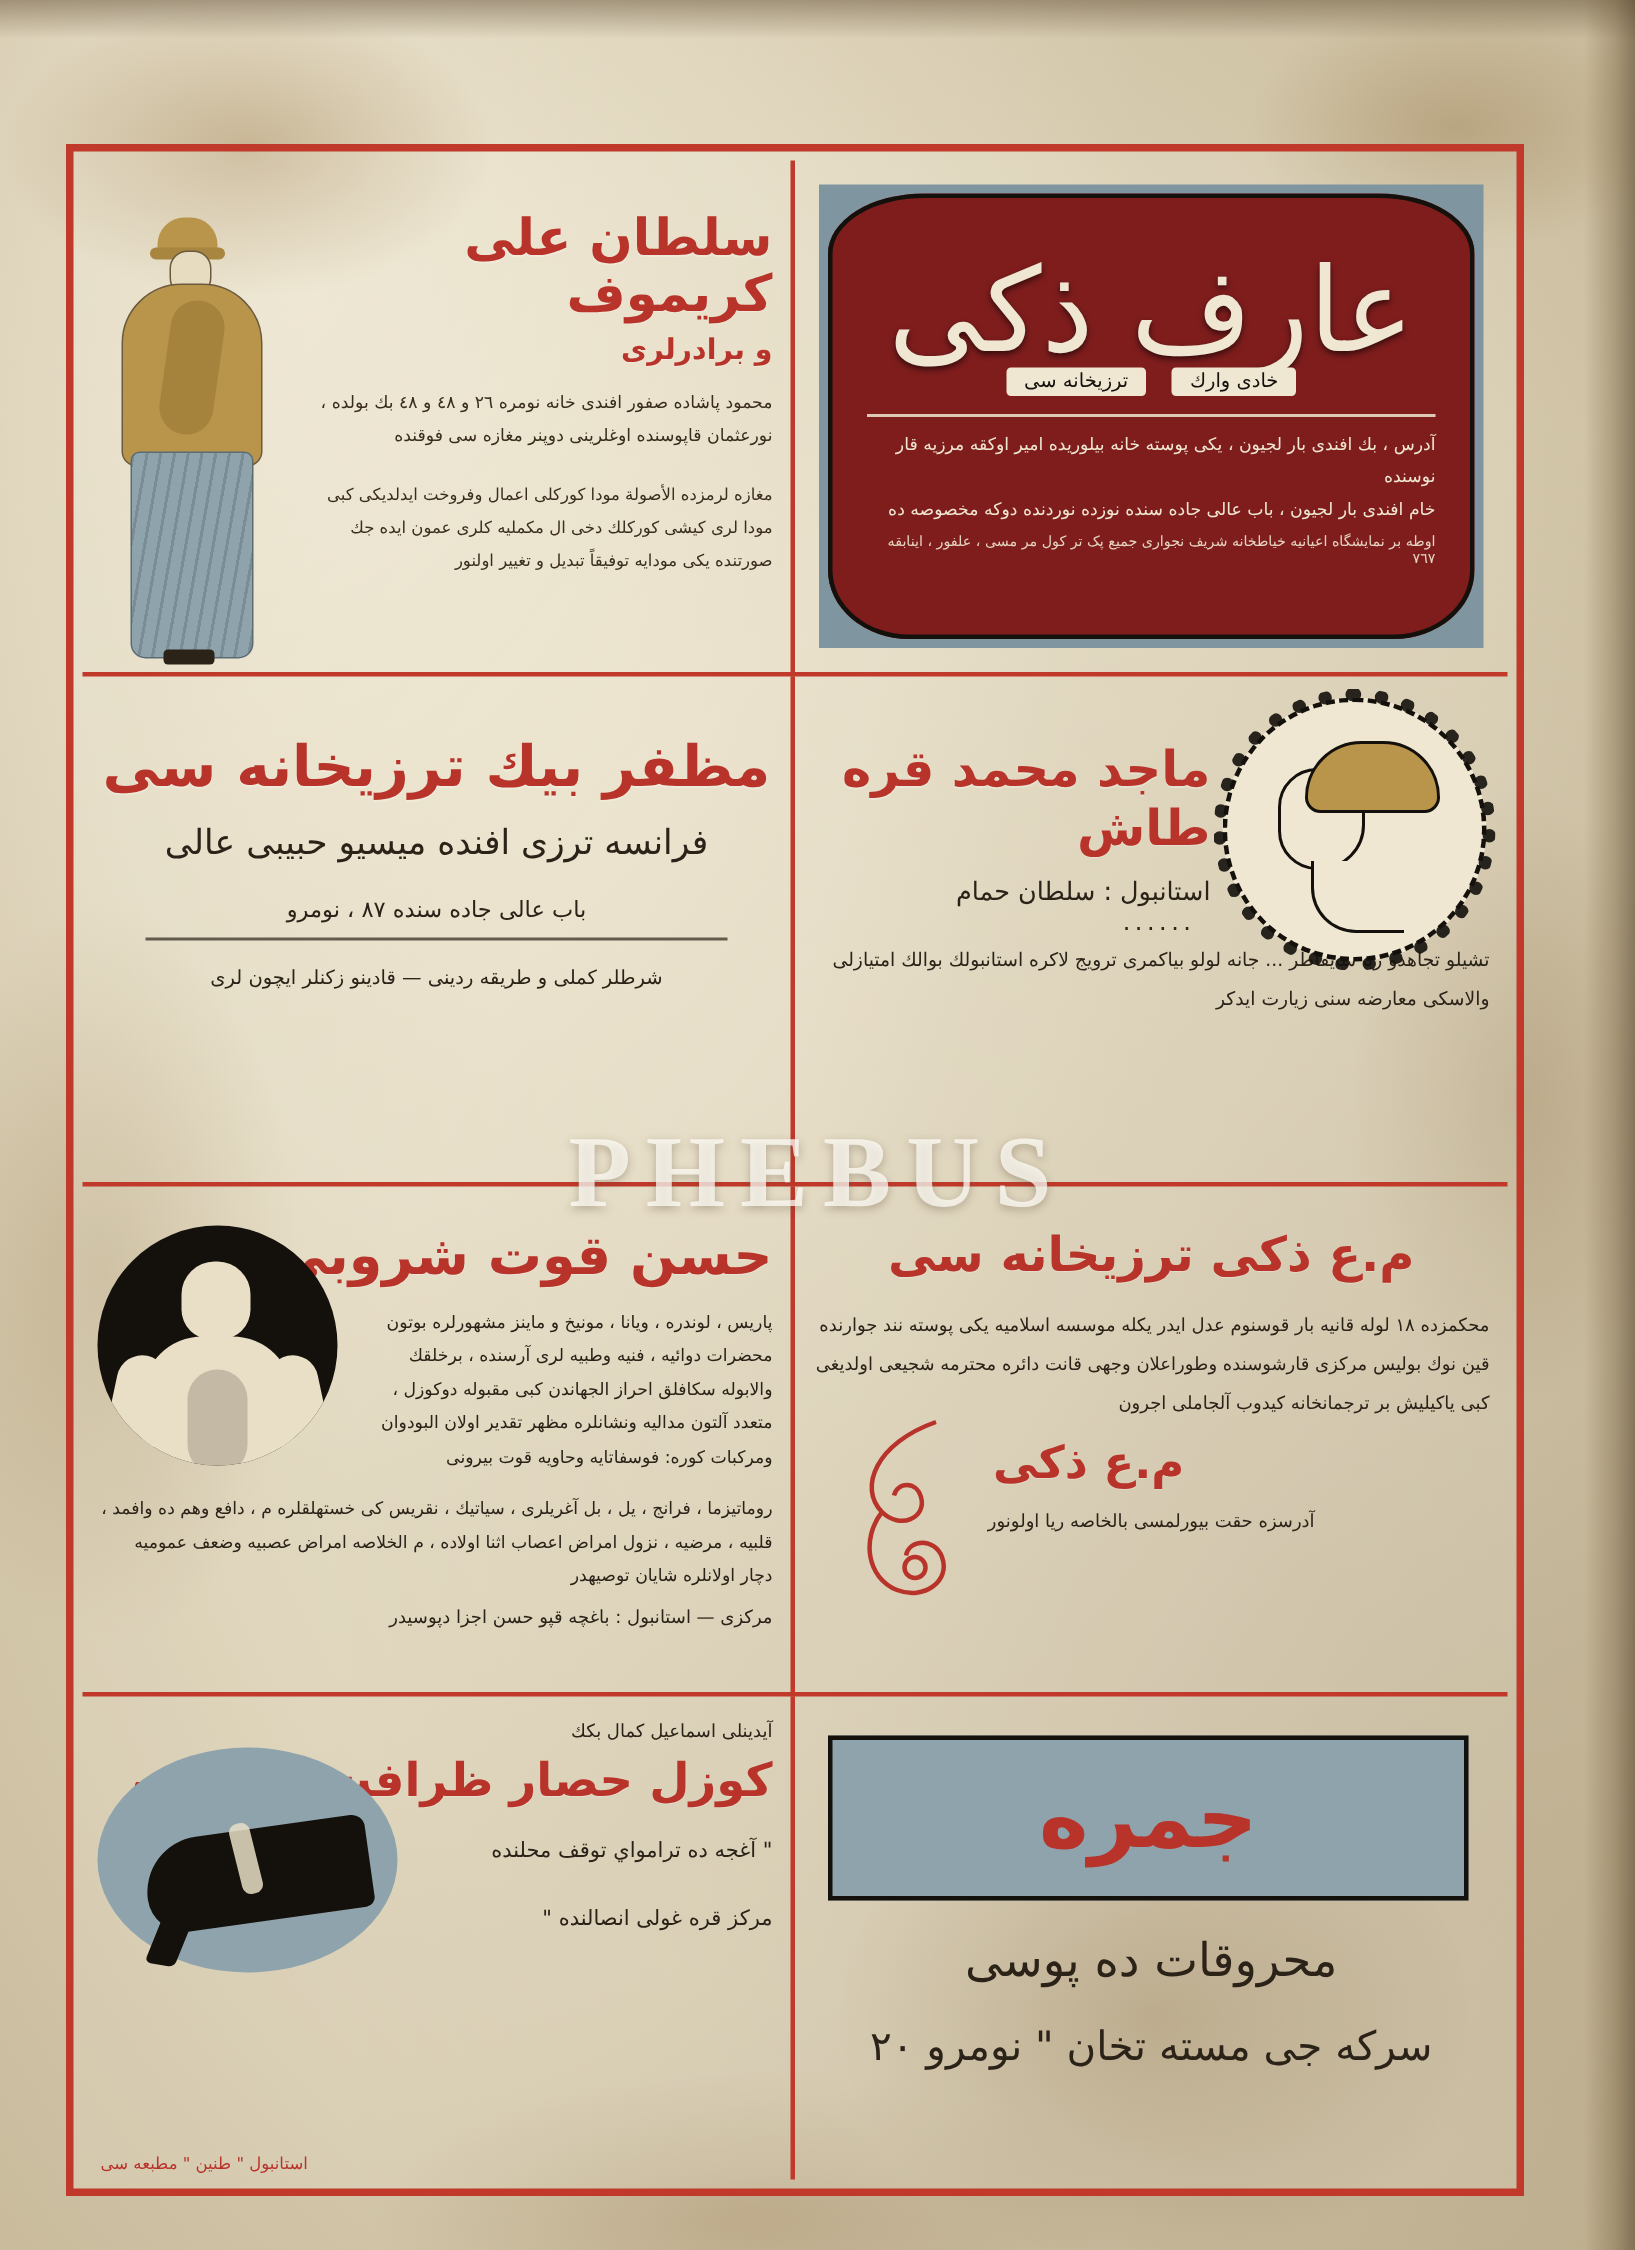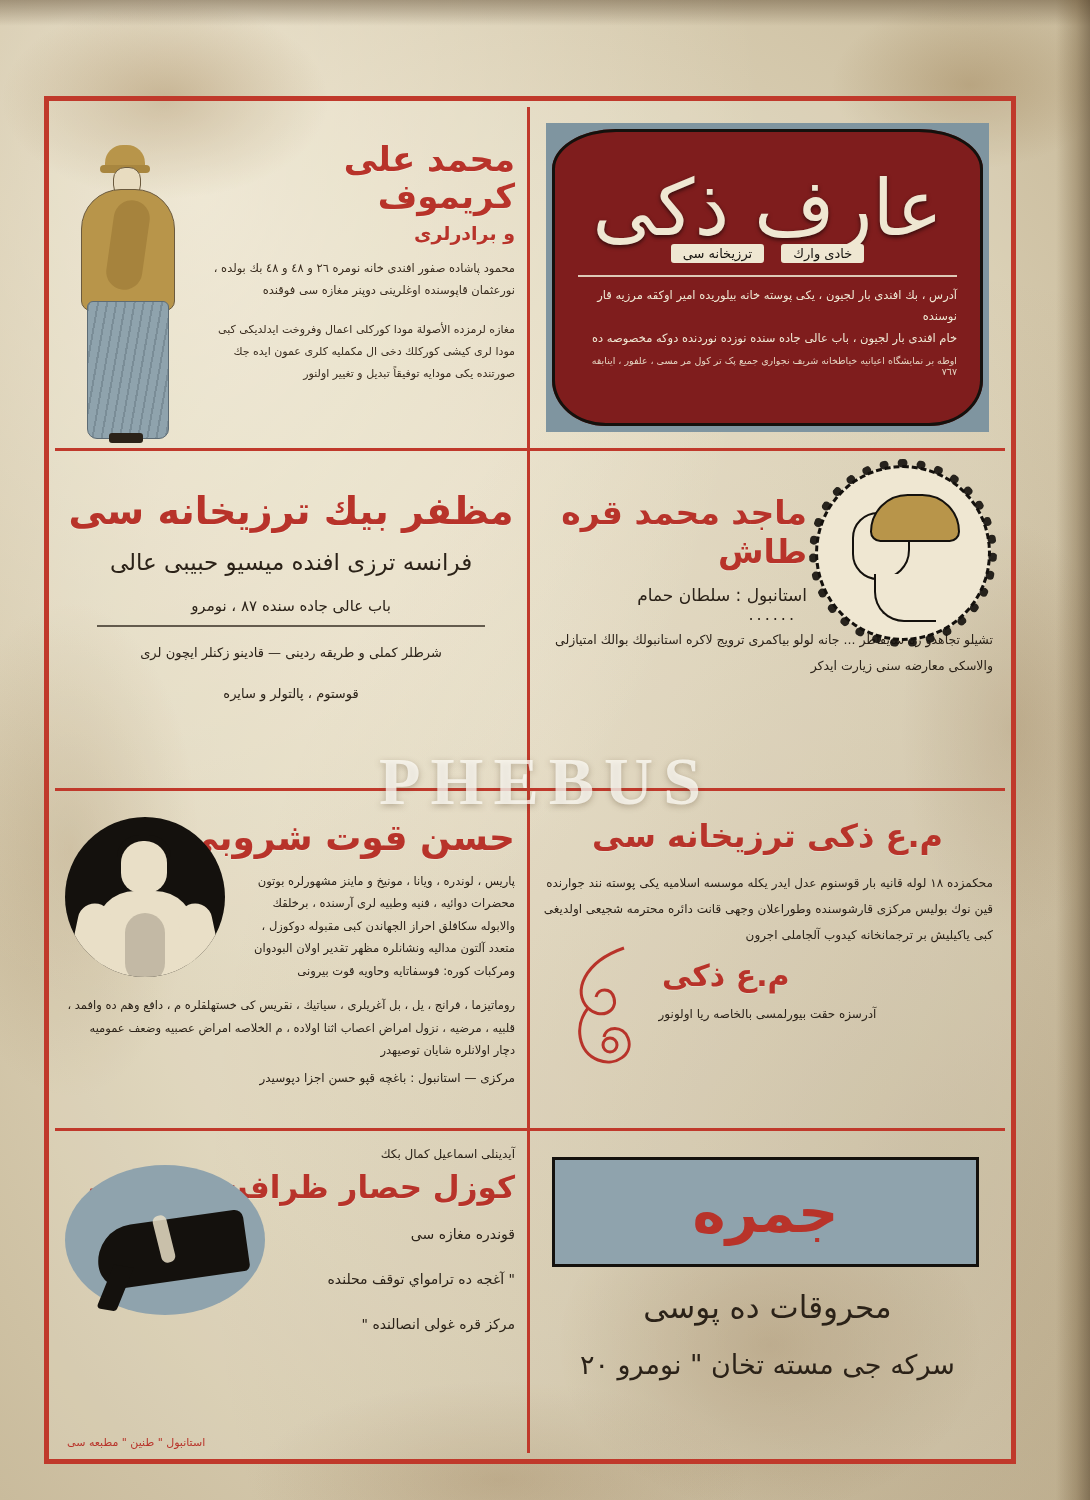--- a/index.html
+++ b/index.html
@@ -254,7 +254,7 @@
             <div class="lady-shoe"></div>
           </div>
           <div class="c1-txt">
-            <div class="ar head-red c1-title">محمد علی کریموف</div>
+            <div class="ar head-red c1-title">سلطان علی کریموف</div>
             <div class="ar head-red c1-sub">و برادرلری</div>
             <div class="ar c1-p">محمود پاشاده صفور افندی خانه نومره ٢٦ و ٤٨ و ٤٨ بك بولده ، نورعثمان قاپوسنده اوغلرینی دوپنر مغازه سی فوقنده</div>
             <div class="ar c1-p2">مغازه لرمزده الأصولة مودا کورکلی اعمال وفروخت ایدلدیکی كبی مودا لری کیشی كورکلك دخی ال مكملیه كلری عمون ایده جك صورتنده یكی مودایه توفیقاً تبدیل و تغییر اولنور</div>

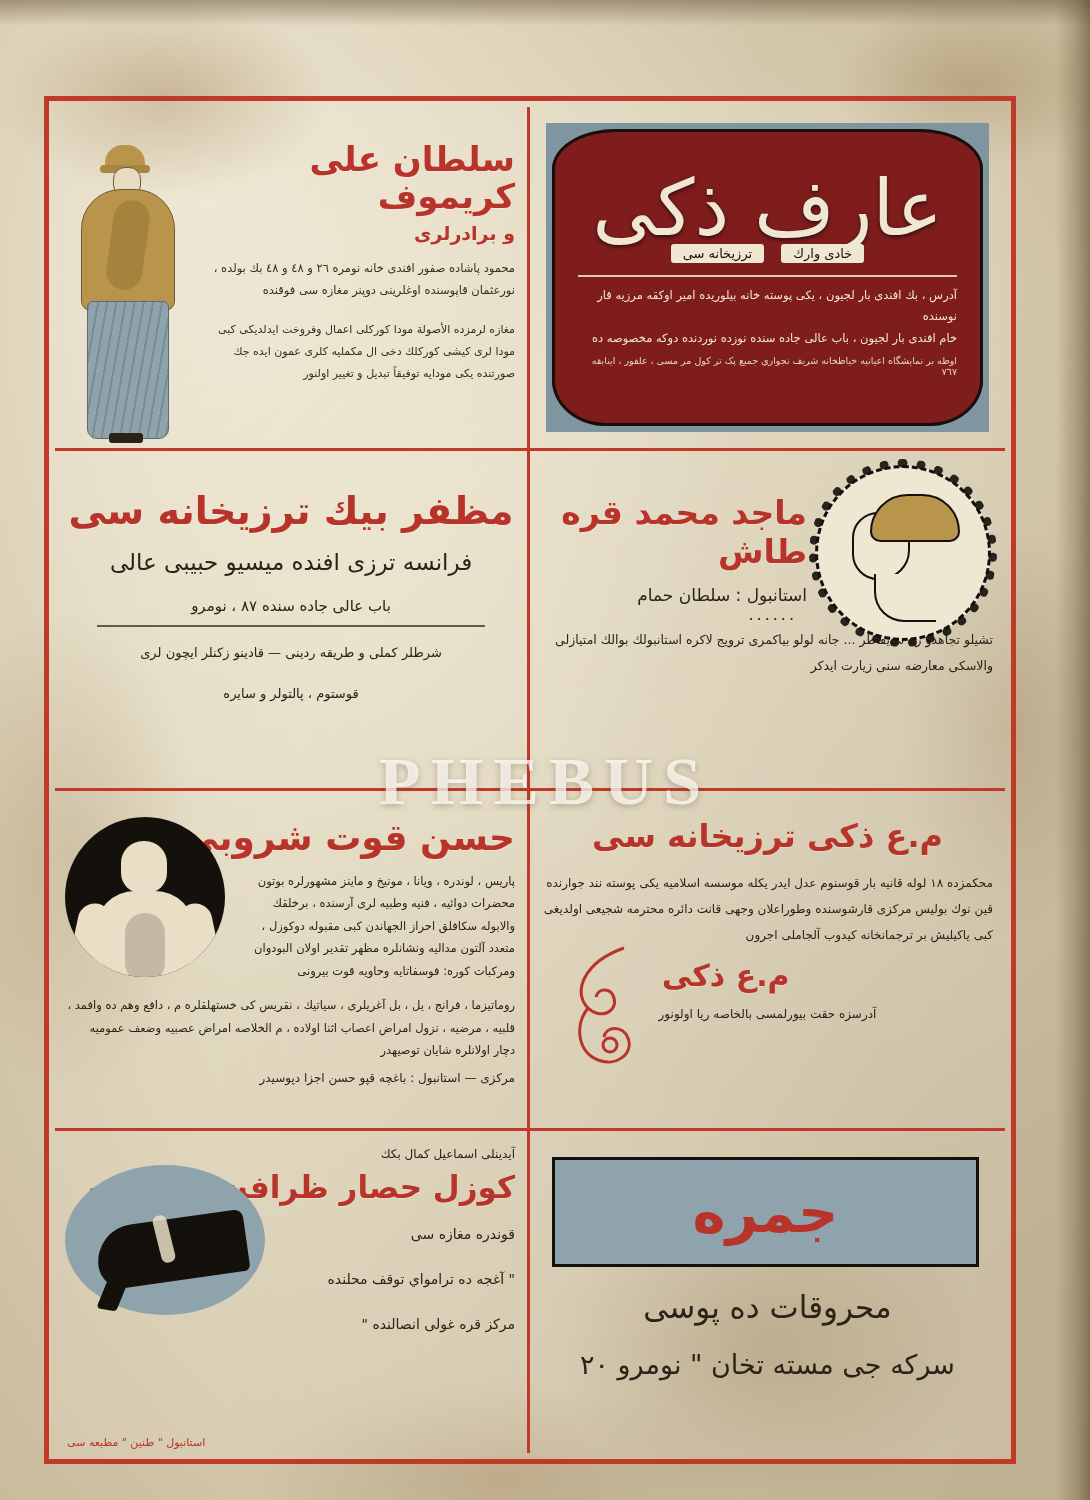--- a/index.html
+++ b/index.html
@@ -284,7 +284,6 @@
         <div class="ar c3-addr">باب عالی جاده سنده ۸۷ ، نومرو</div>
         <div class="rule-th"></div>
         <div class="ar c3-list">شرطلر كملی و طریقه ردینی — قادینو زكنلر ایچون لری</div>
-        <div class="ar c3-list">قوستوم ، پالتولر و سایره</div>
       </div>
 
       <div class="cell b-b">

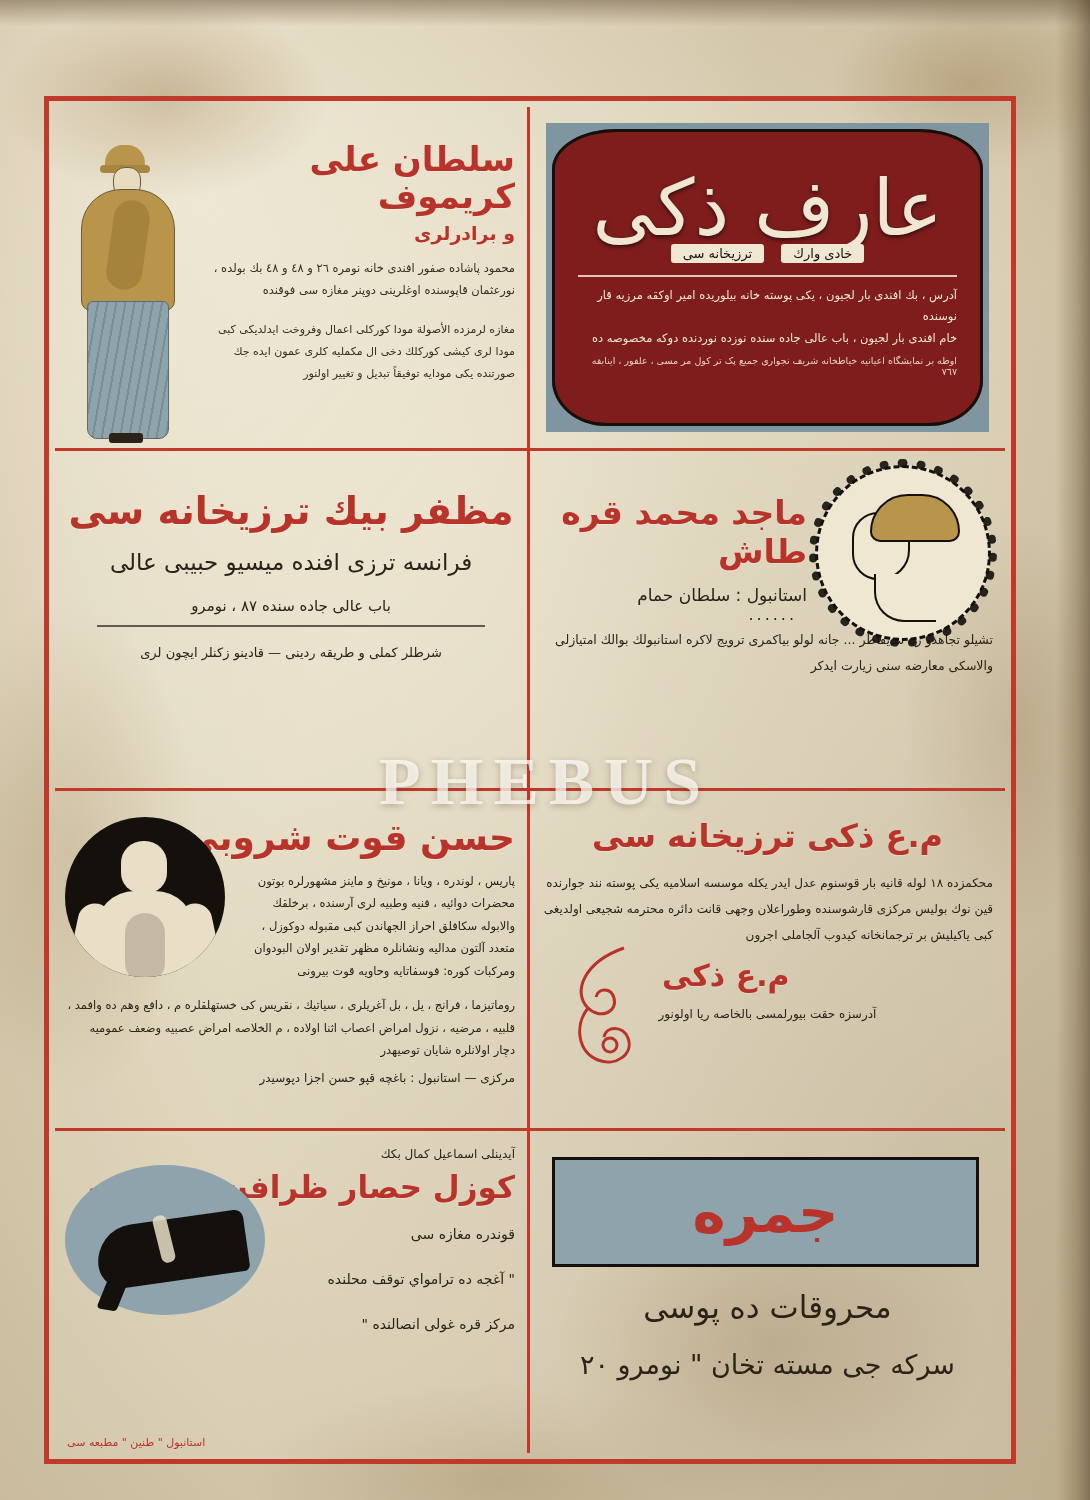--- a/index.html
+++ b/index.html
@@ -334,7 +334,6 @@
         </div>
         <div class="ar c7-top">آیدینلی اسماعیل کمال بكك</div>
         <div class="ar head-red c7-title">كوزل حصار ظرافت و متانت</div>
-        <div class="ar c7-l">قوندره مغازه سی</div>
         <div class="ar c7-l">" آغجه ده ترامواي توقف محلنده</div>
         <div class="ar c7-l">مركز قره غولی انصالنده "</div>
         <div class="ar c7-imprint">استانبول " طنین " مطبعه سی</div>

